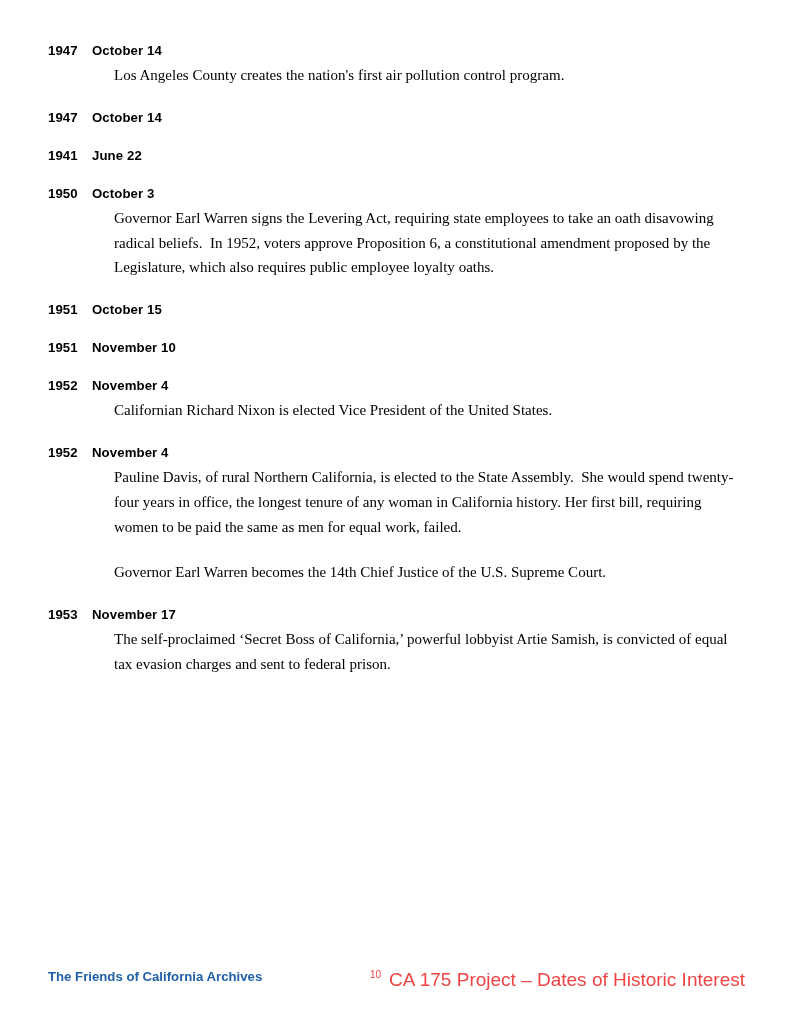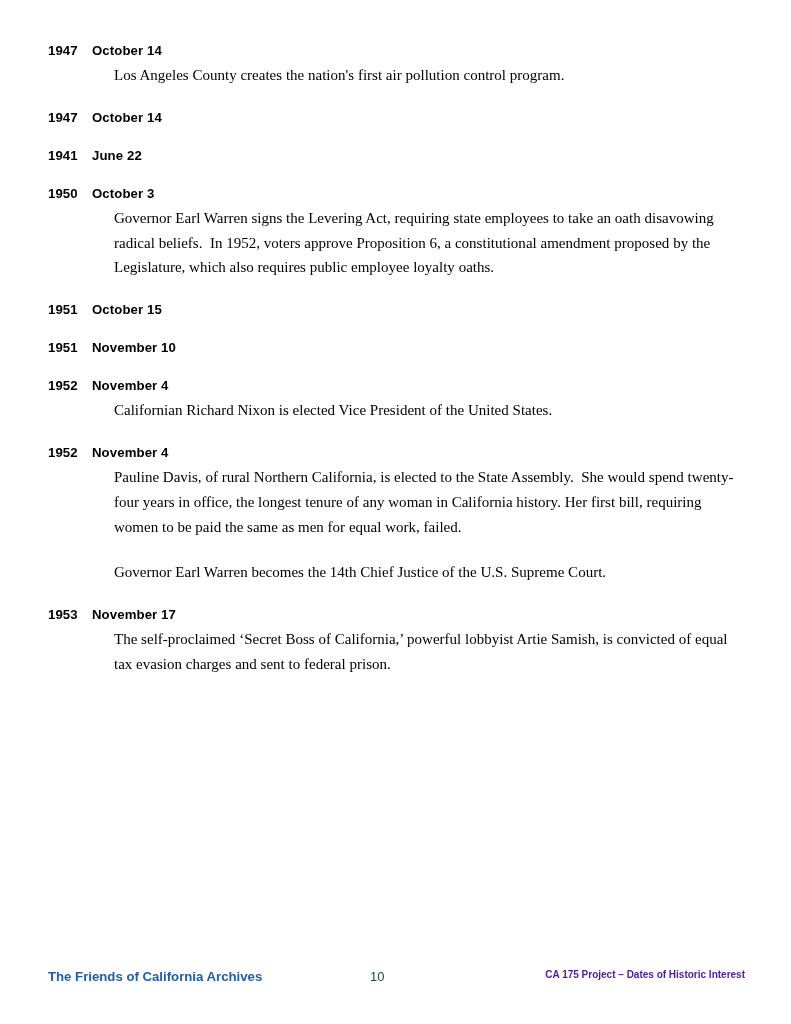--- a/index.html
+++ b/index.html
@@ -83,9 +83,9 @@
     position: absolute;
     left: 322px;
     top: 0;
-    font-size: 13px;
+    font-size: 10px;
     font-weight: normal;
-    color: #14532d;
+    color: #ef4444;
     white-space: nowrap;
   }
   .footer-right {

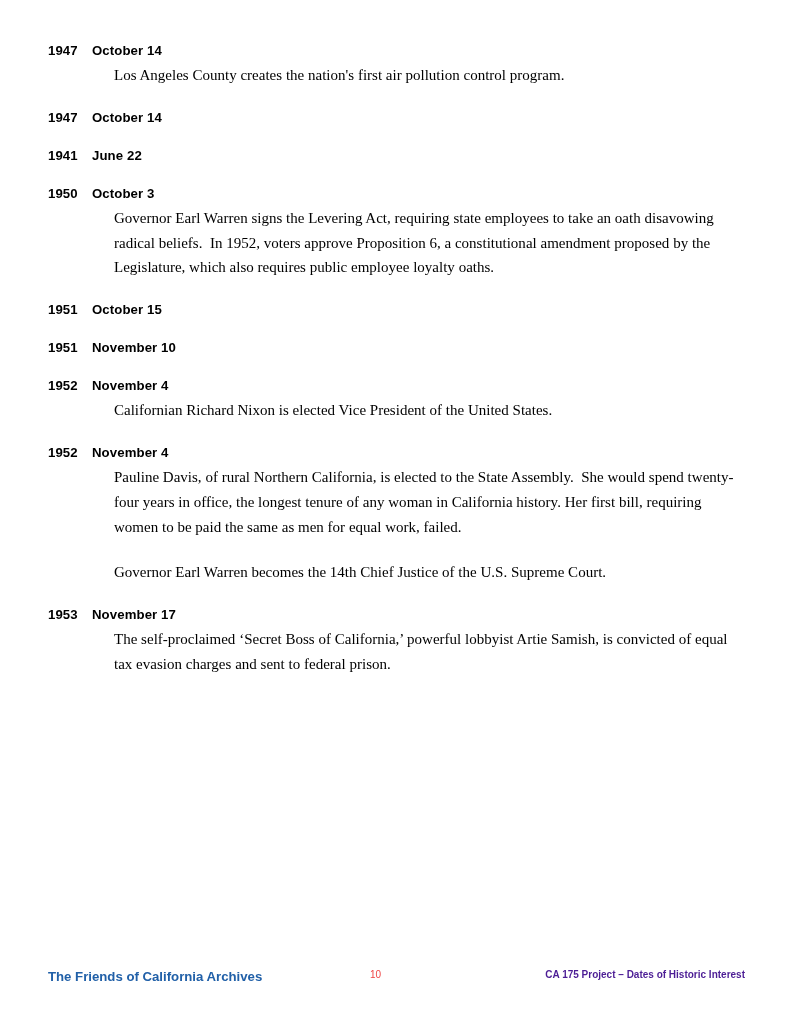--- a/index.html
+++ b/index.html
@@ -92,9 +92,9 @@
     position: absolute;
     right: 0;
     top: 0;
-    font-size: 10px;
-    font-weight: bold;
-    color: #4c1d95;
+    font-size: 19px;
+    font-weight: normal;
+    color: #ef4444;
     white-space: nowrap;
   }
 </style>

